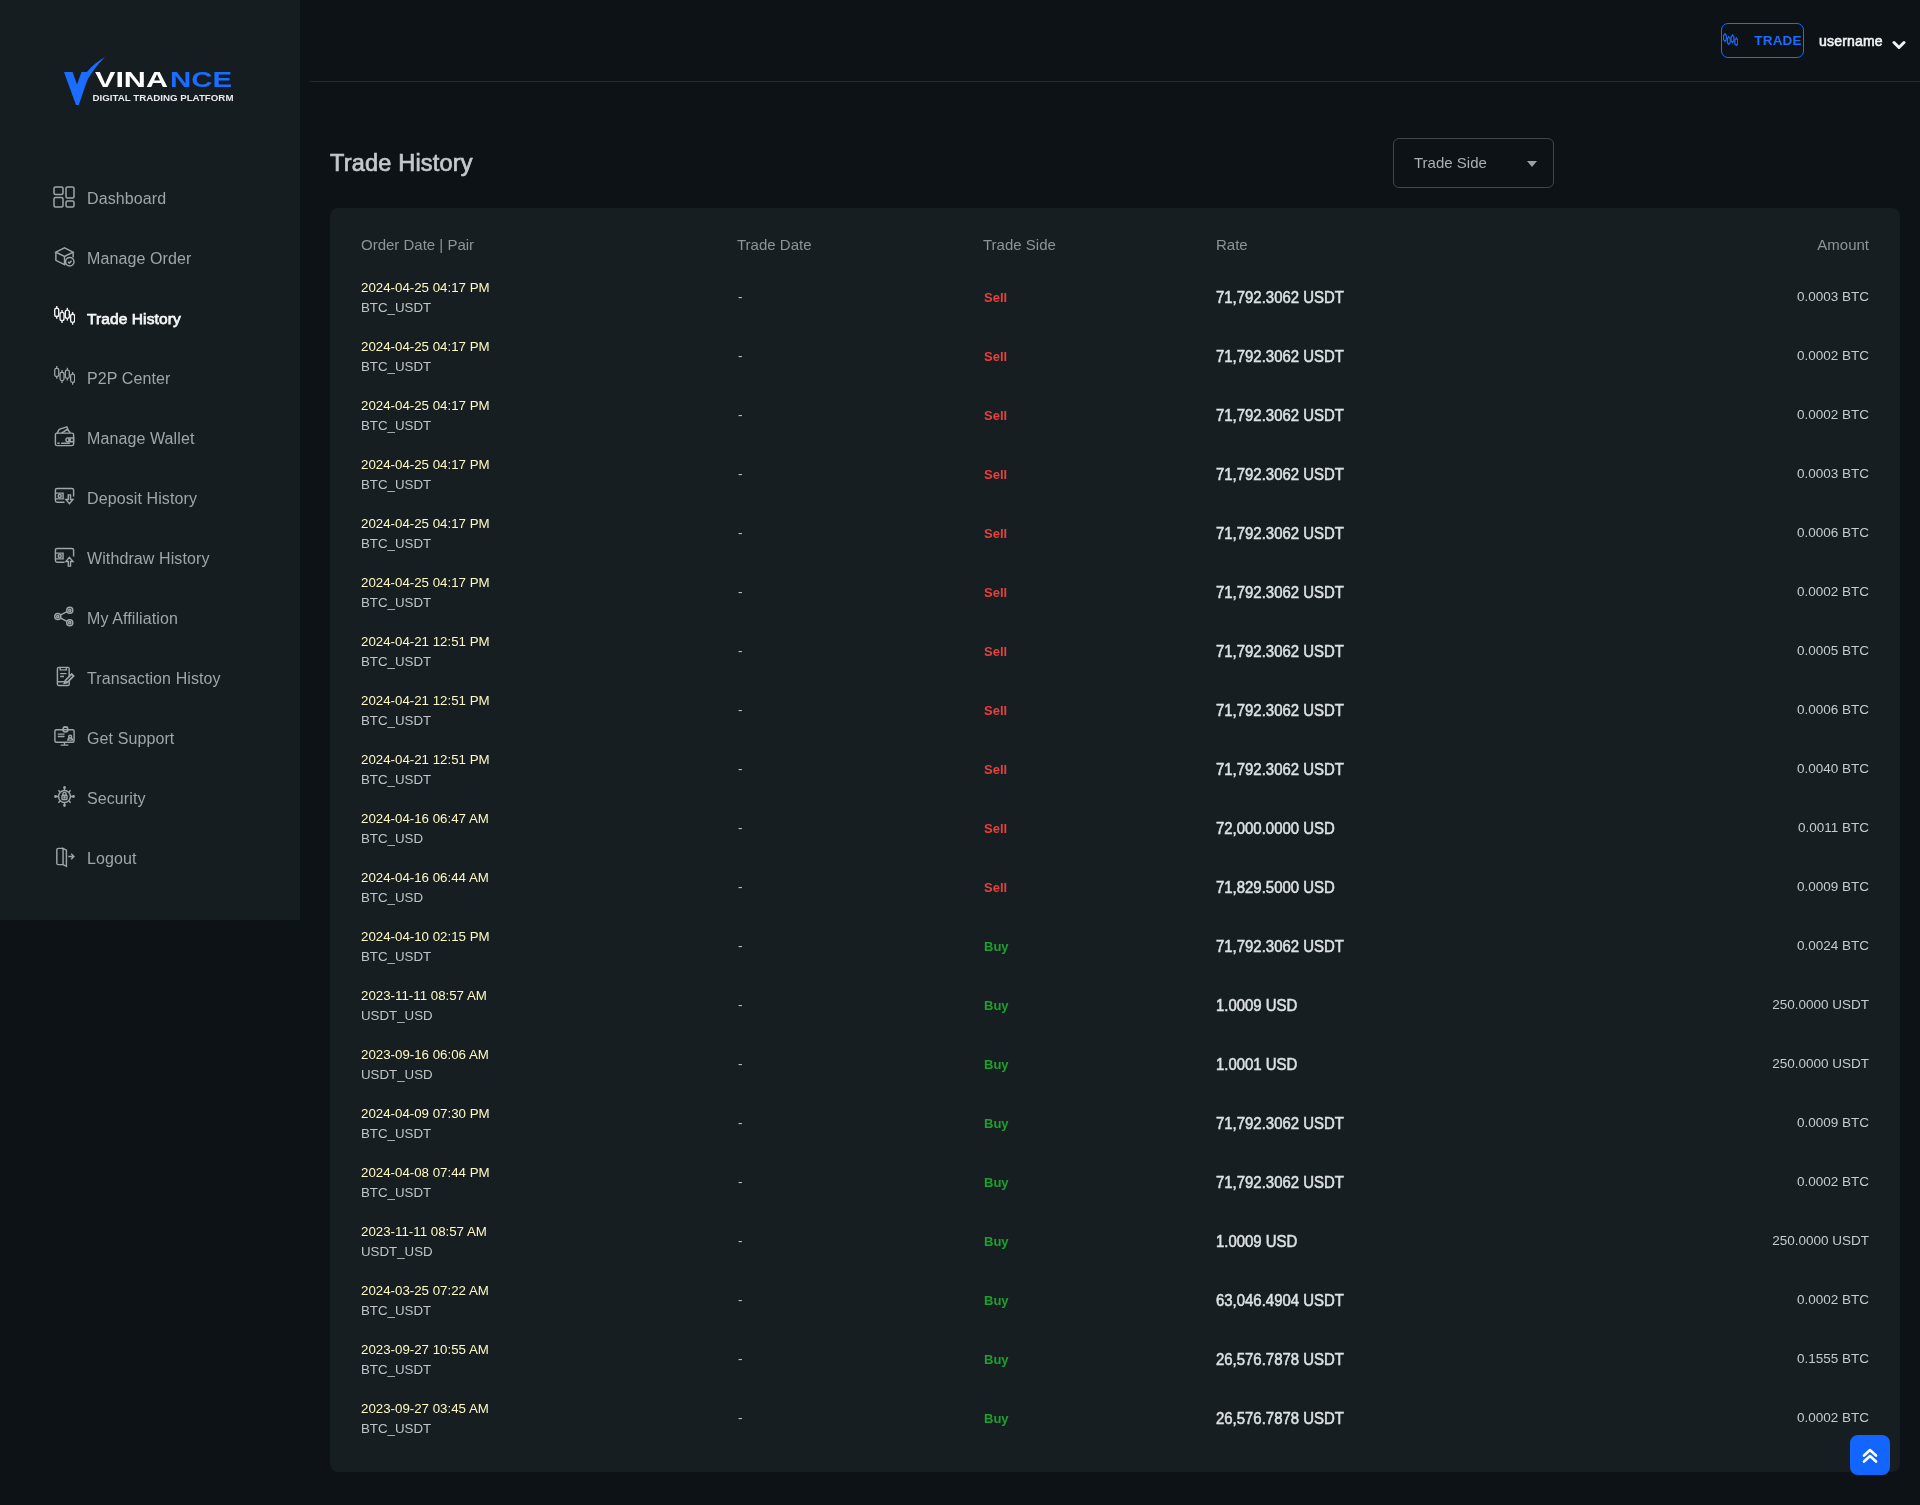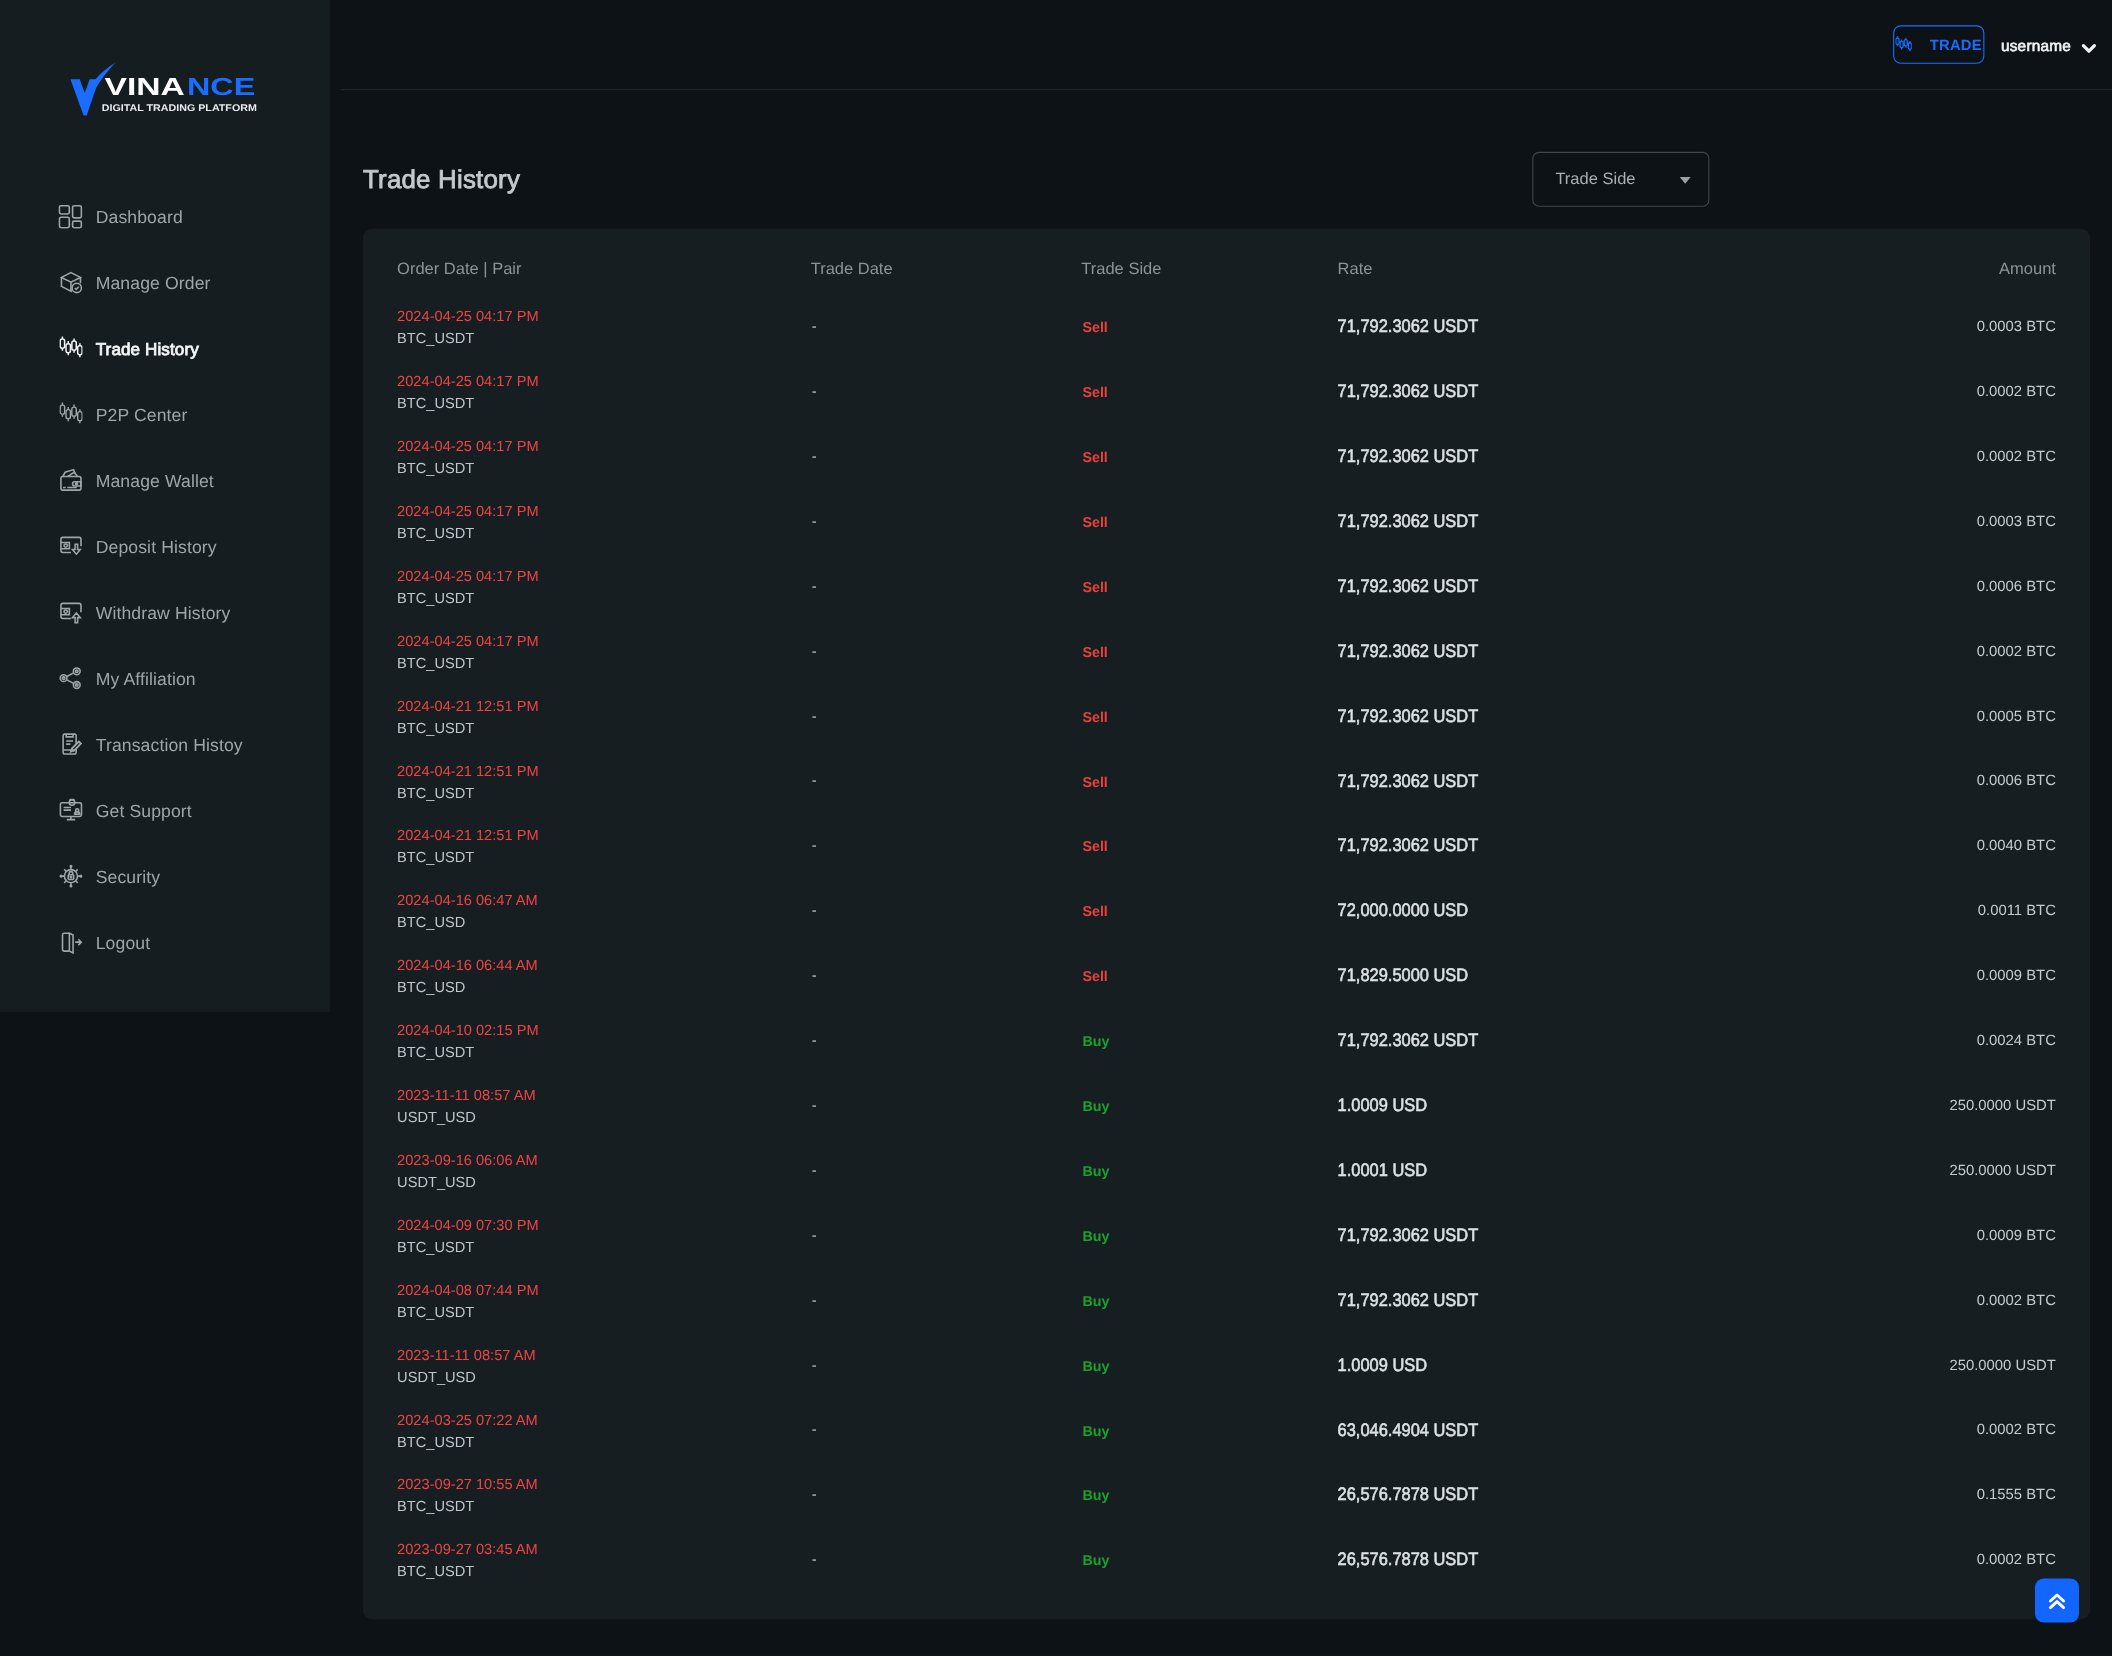--- a/index.html
+++ b/index.html
@@ -30,7 +30,7 @@
 .th { position:absolute; top:28px; height:20px; font-size:15px; color:#8d9499; }
 .tr { position:absolute; left:0; width:1570px; height:59px; }
 .c1 { position:absolute; left:31px; top:8px; }
-.d1 { font-size:13.3px; line-height:16px; color:#ef4444; margin-bottom:4px; }
+.d1 { font-size:13.3px; line-height:16px; color:#fef9c3; margin-bottom:4px; }
 .d2 { font-size:13.3px; line-height:16px; color:#c0c5c8; }
 .c2 { position:absolute; left:408px; top:17px; font-size:13.5px; color:#c6cbcd; }
 .c3 { position:absolute; left:654px; top:18px; font-size:13px; font-weight:bold; }

